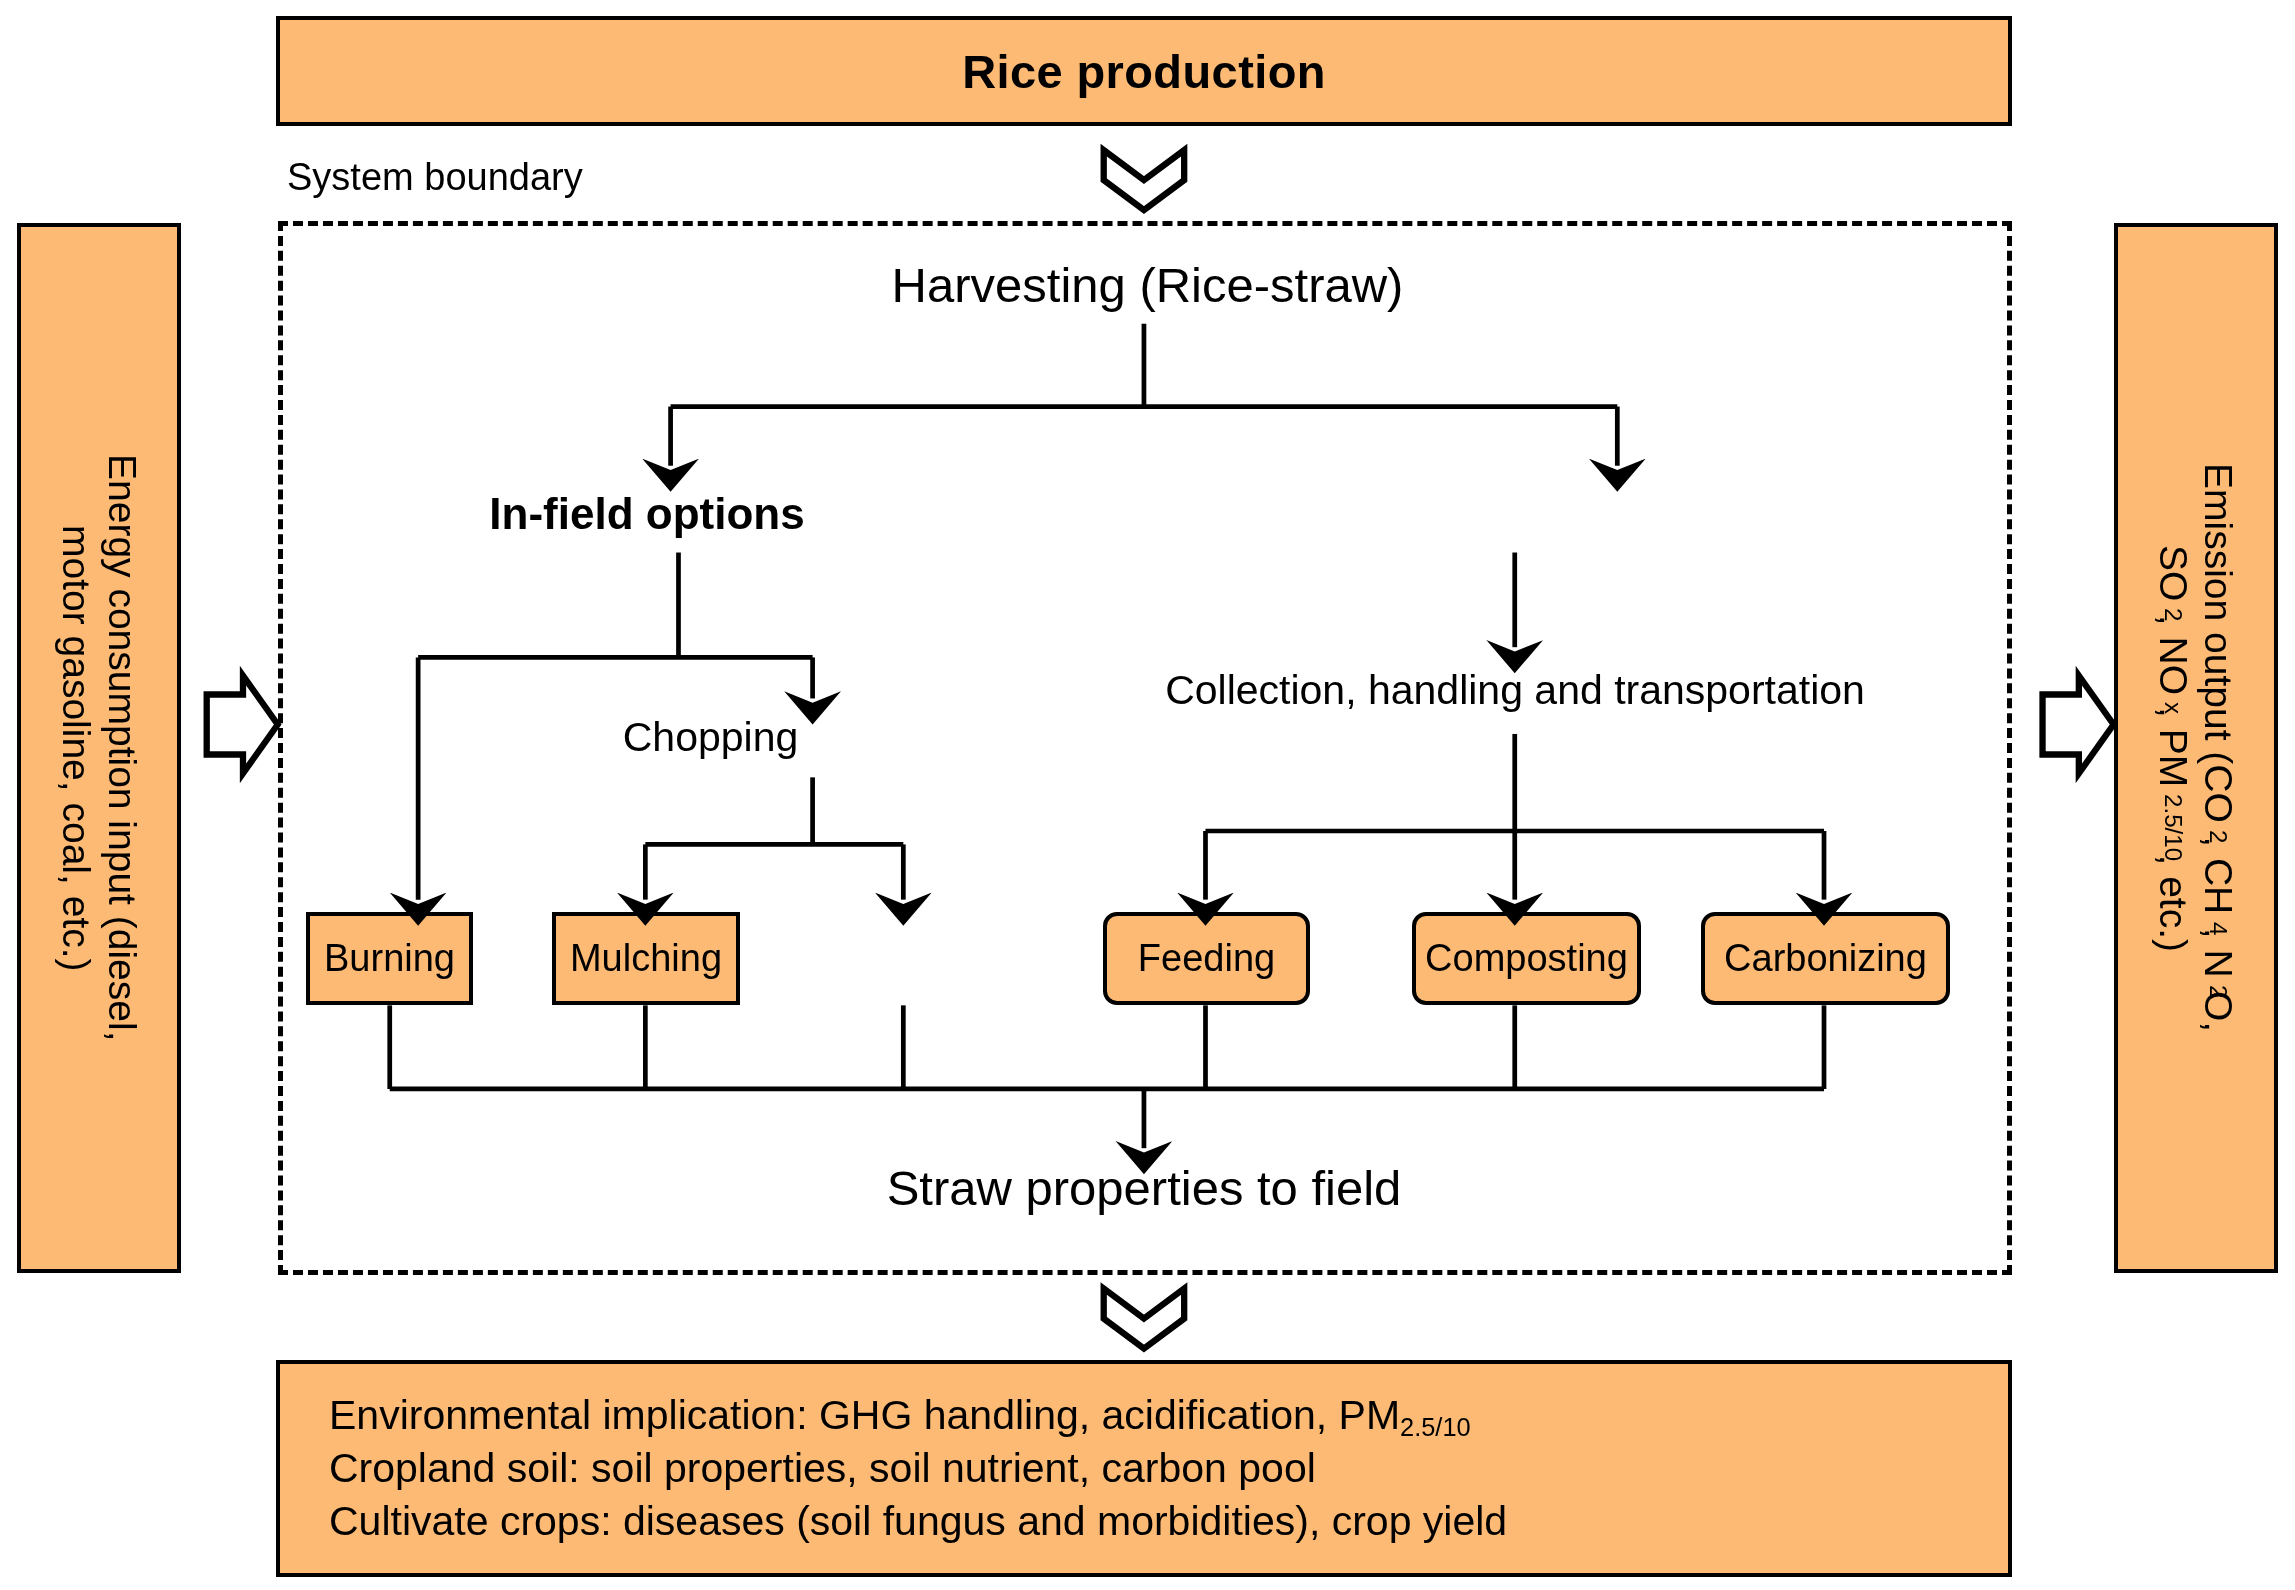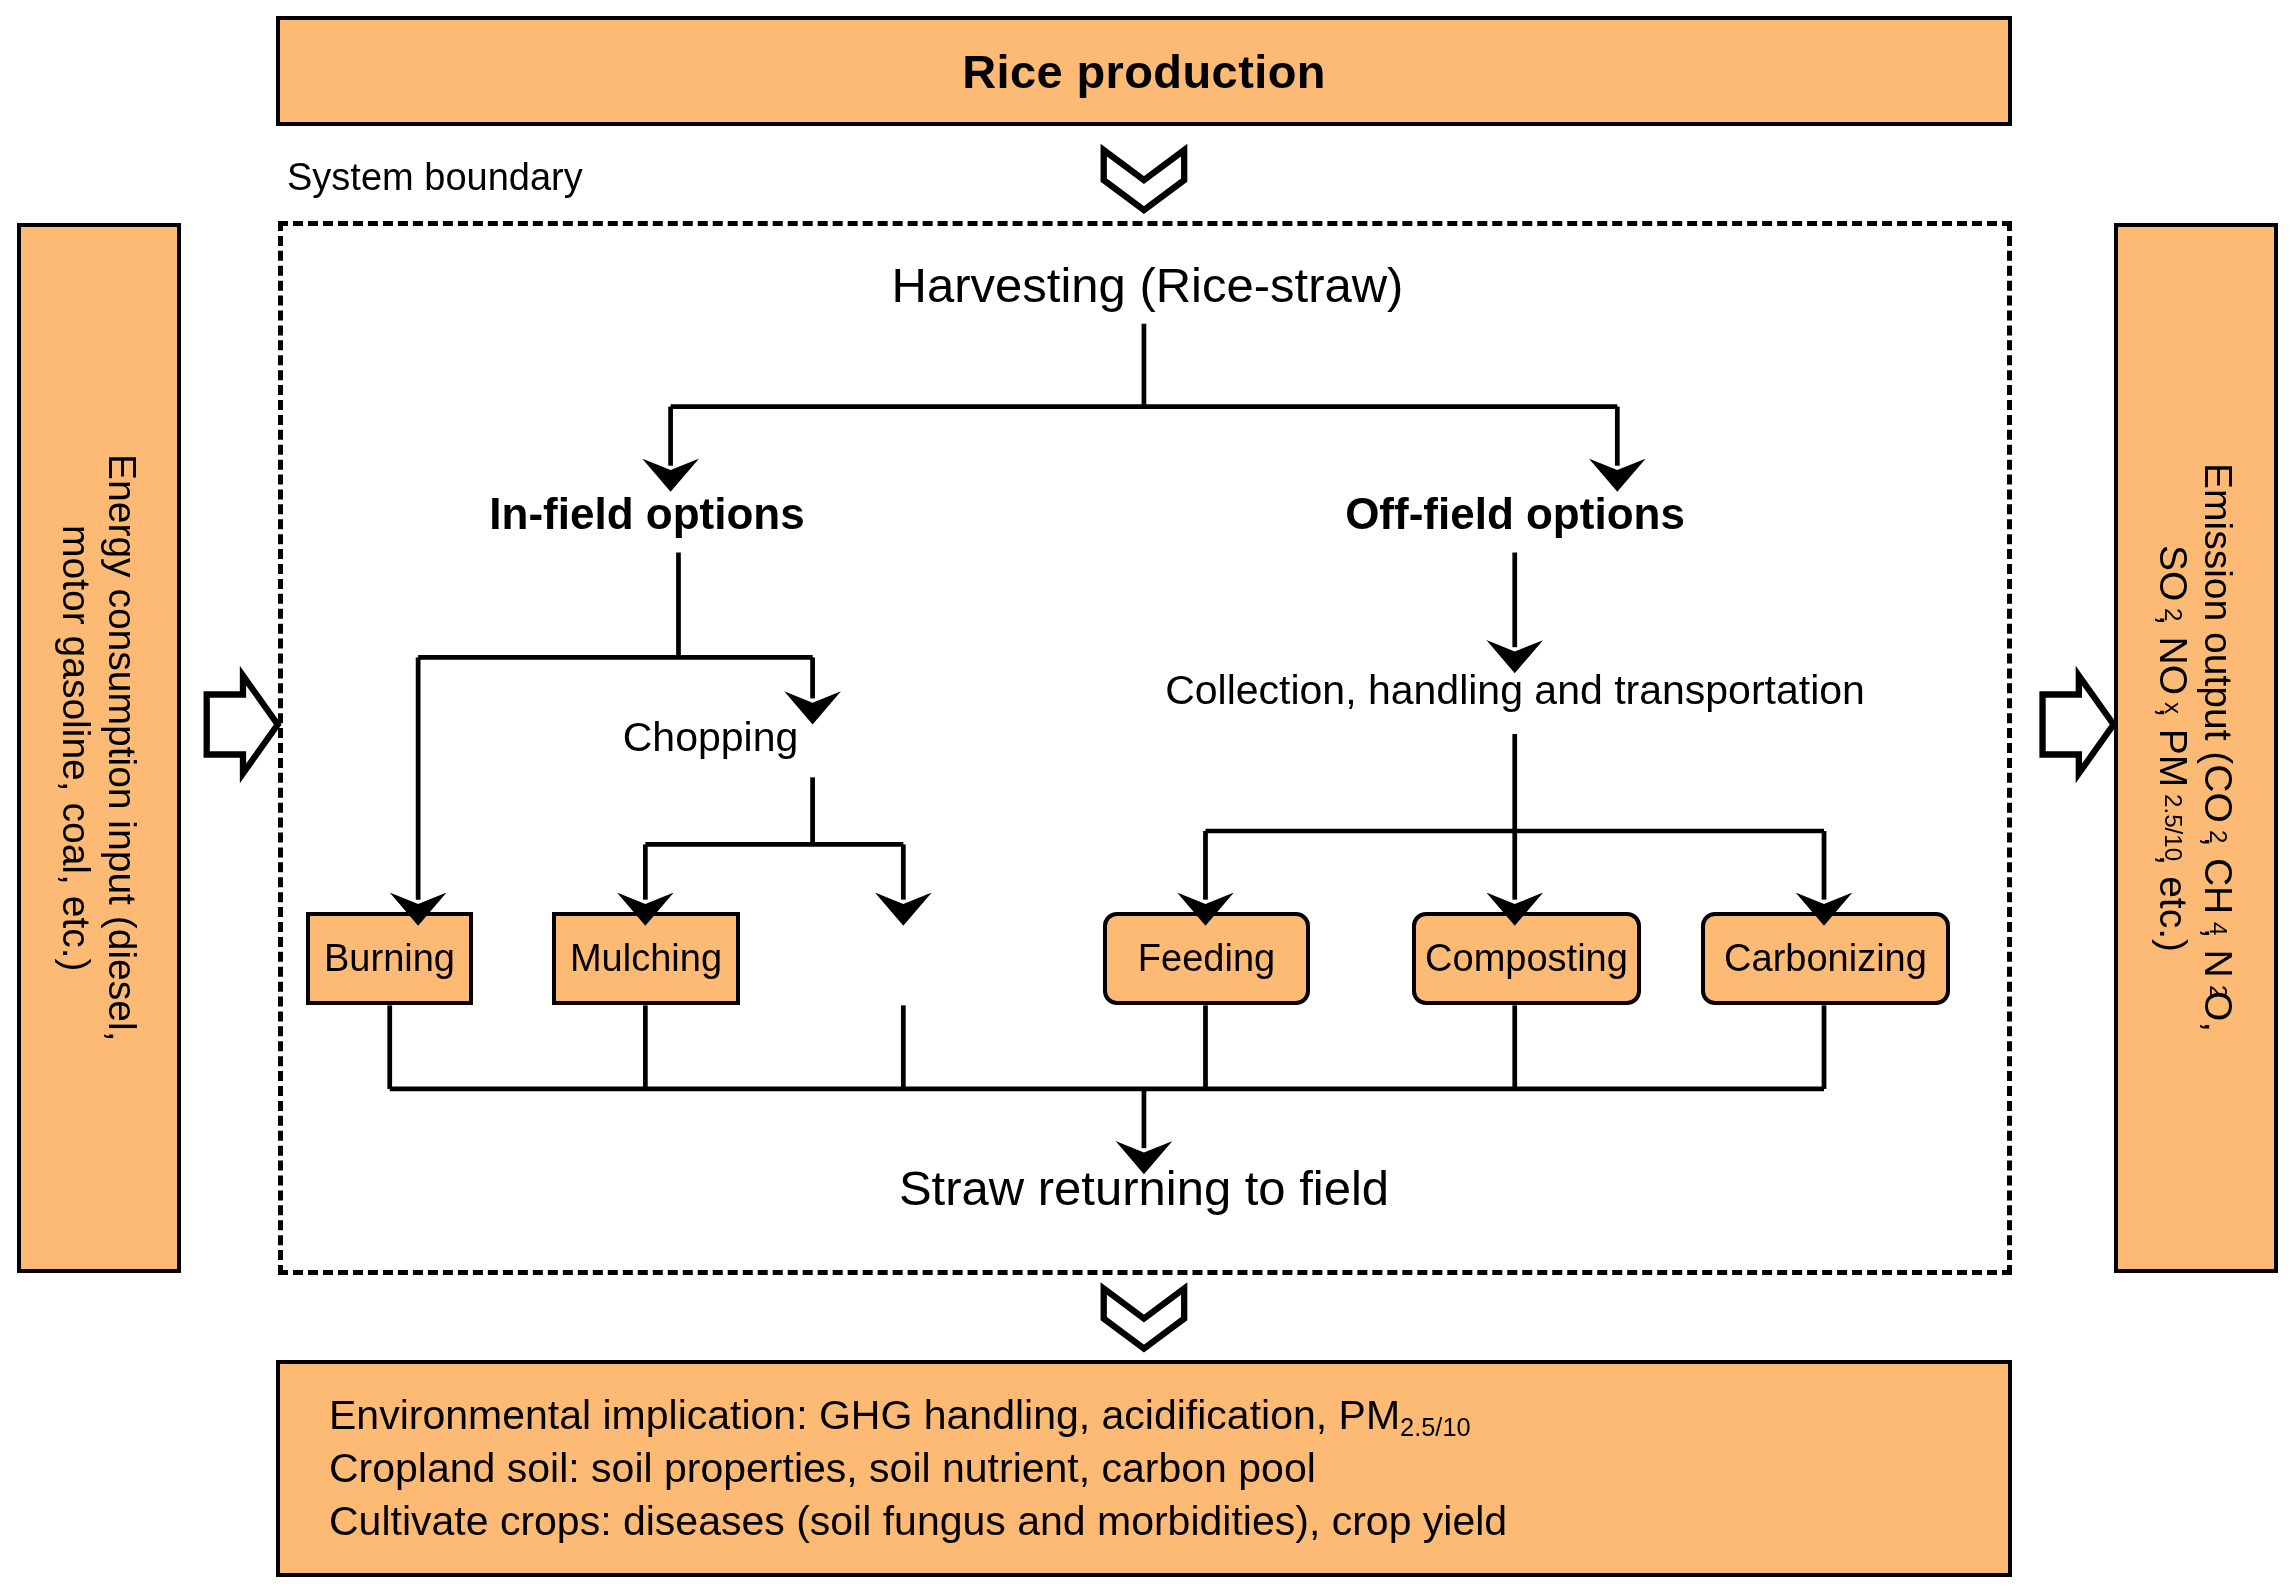--- a/index.html
+++ b/index.html
@@ -69,7 +69,6 @@
 
   <div class="lbl harv">Harvesting (Rice-straw)</div>
   <div class="lbl infield">In-field options</div>
-  <div class="lbl offfield">Off-field options</div>
   <div class="lbl chop">Chopping</div>
   <div class="lbl colhand">Collection, handling and transportation</div>
   <div class="lbl straw">Straw returning to field</div>

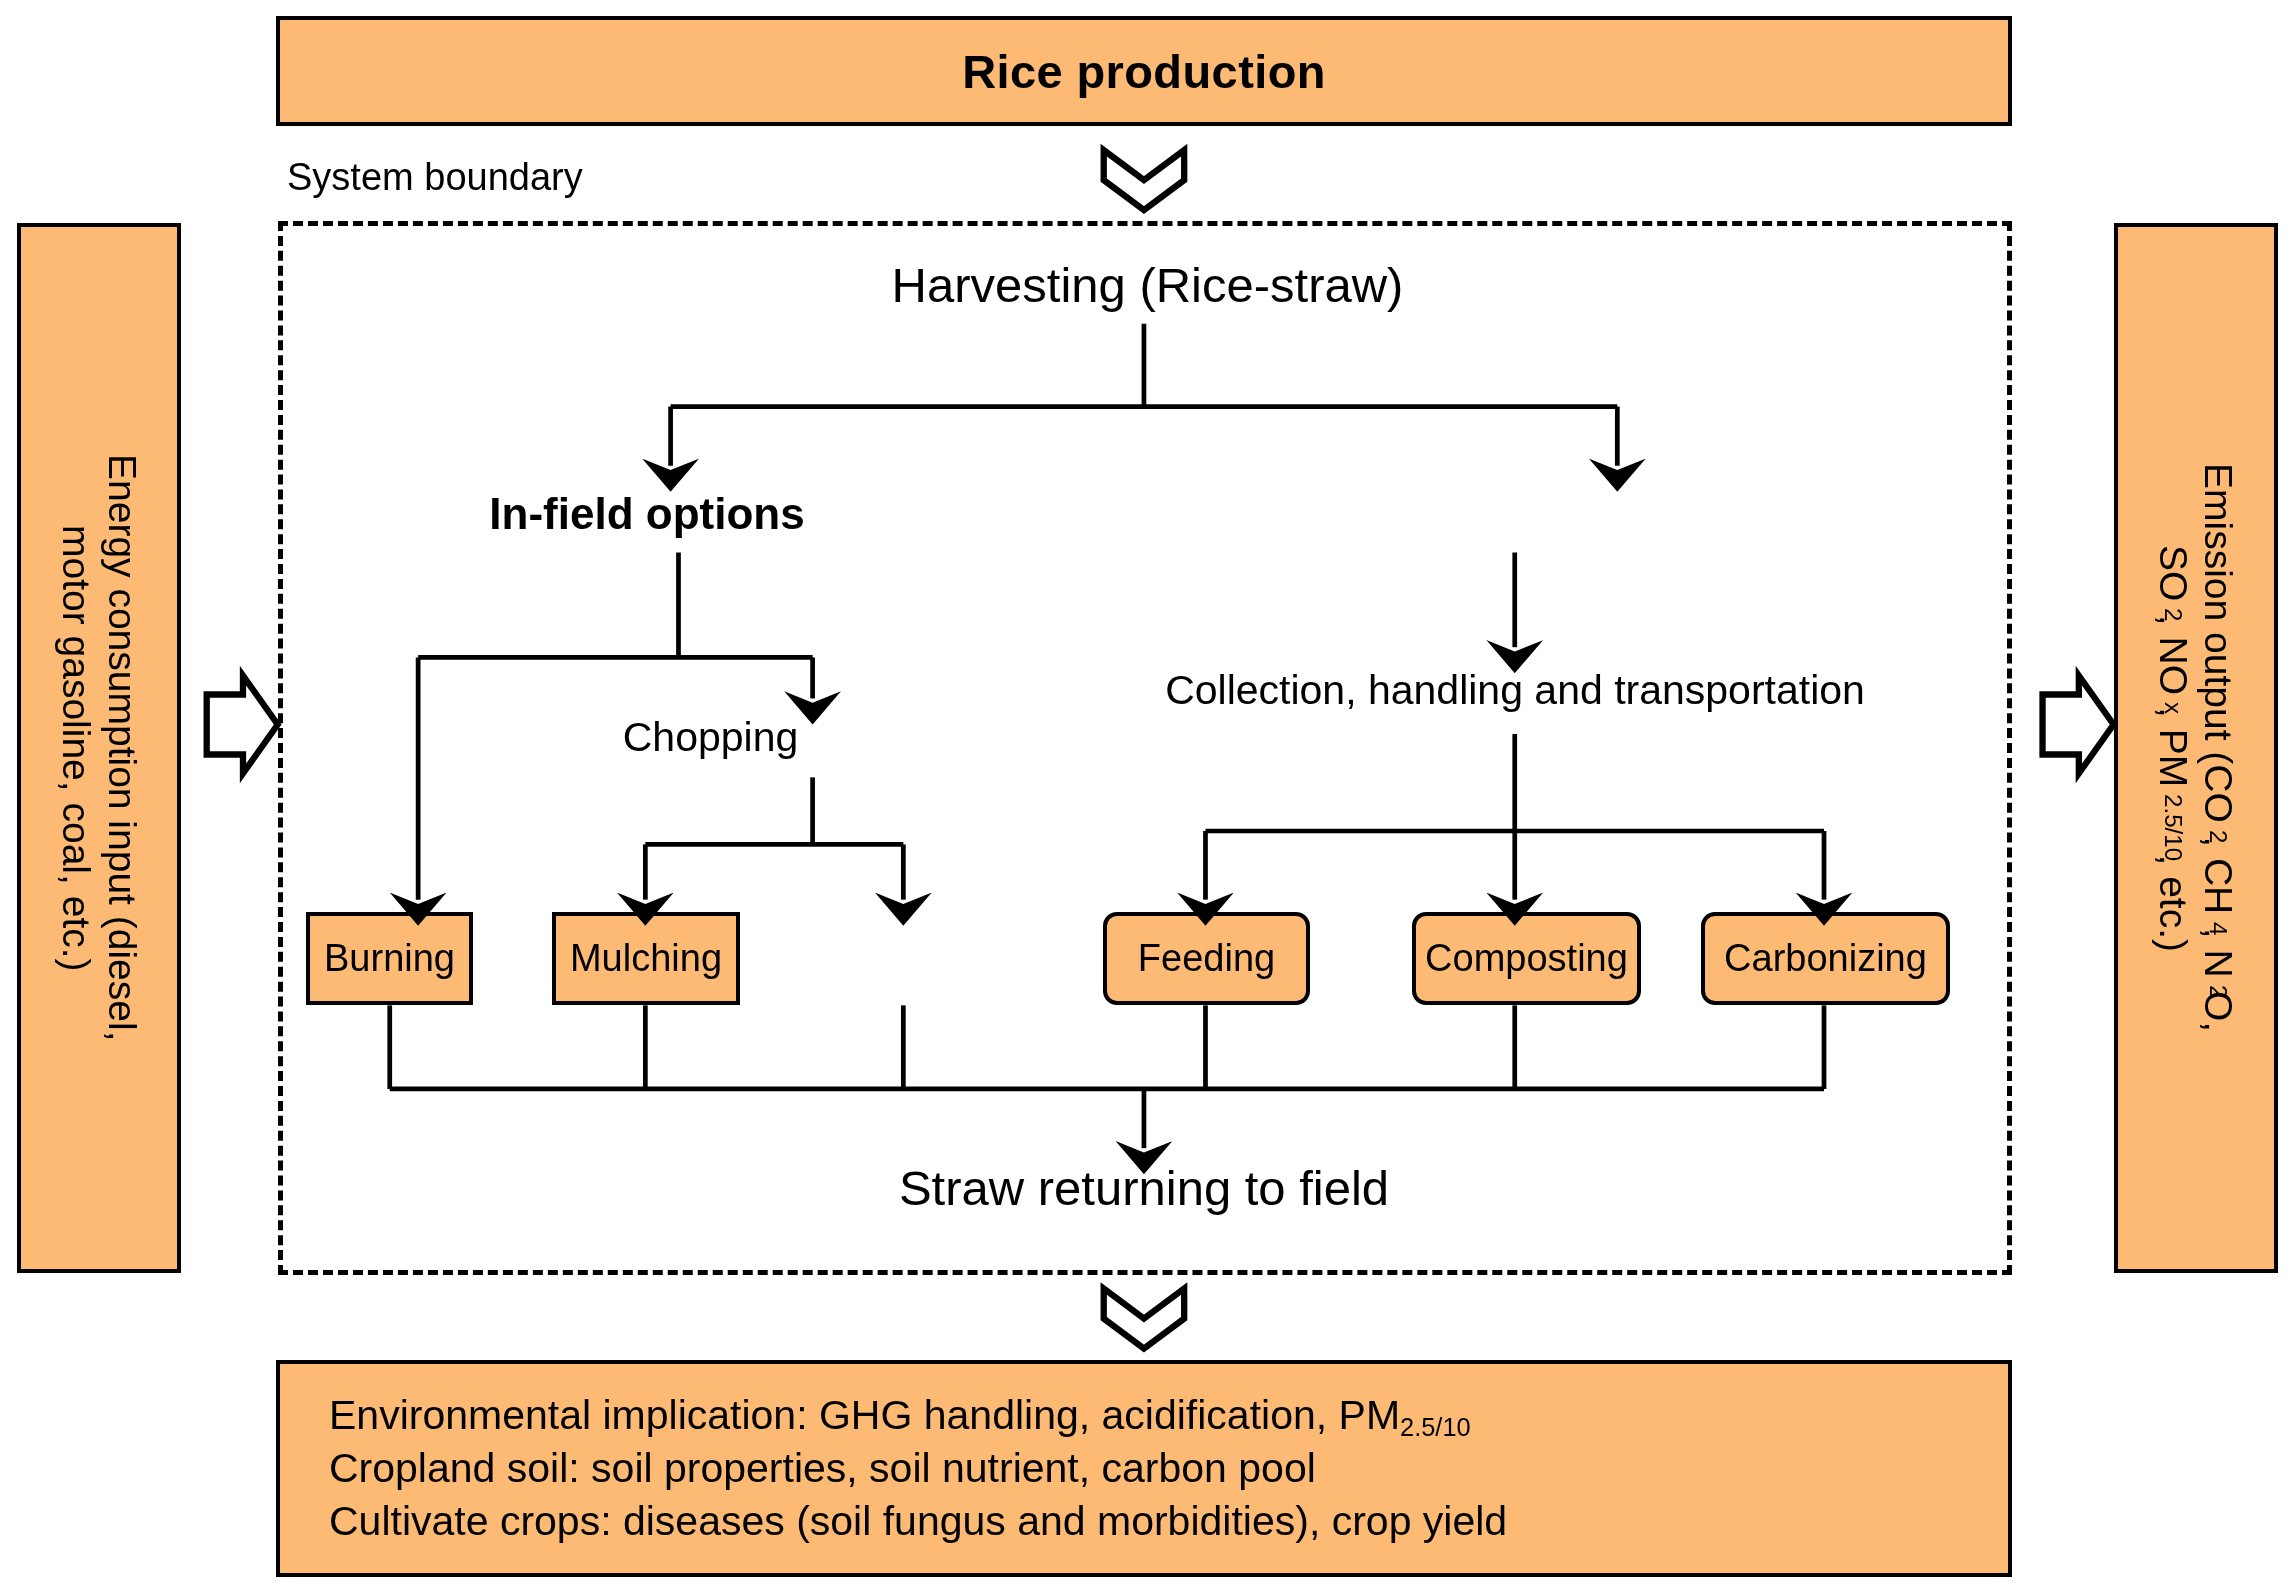--- a/index.html
+++ b/index.html
@@ -71,7 +71,7 @@
   <div class="lbl infield">In-field options</div>
   <div class="lbl chop">Chopping</div>
   <div class="lbl colhand">Collection, handling and transportation</div>
-  <div class="lbl straw">Straw returning to field</div>
+  <div class="lbl straw">Straw properties to field</div>
 
   <div class="box pbox" style="left:306px;width:167px;">
     <span class="t">Burning</span>

